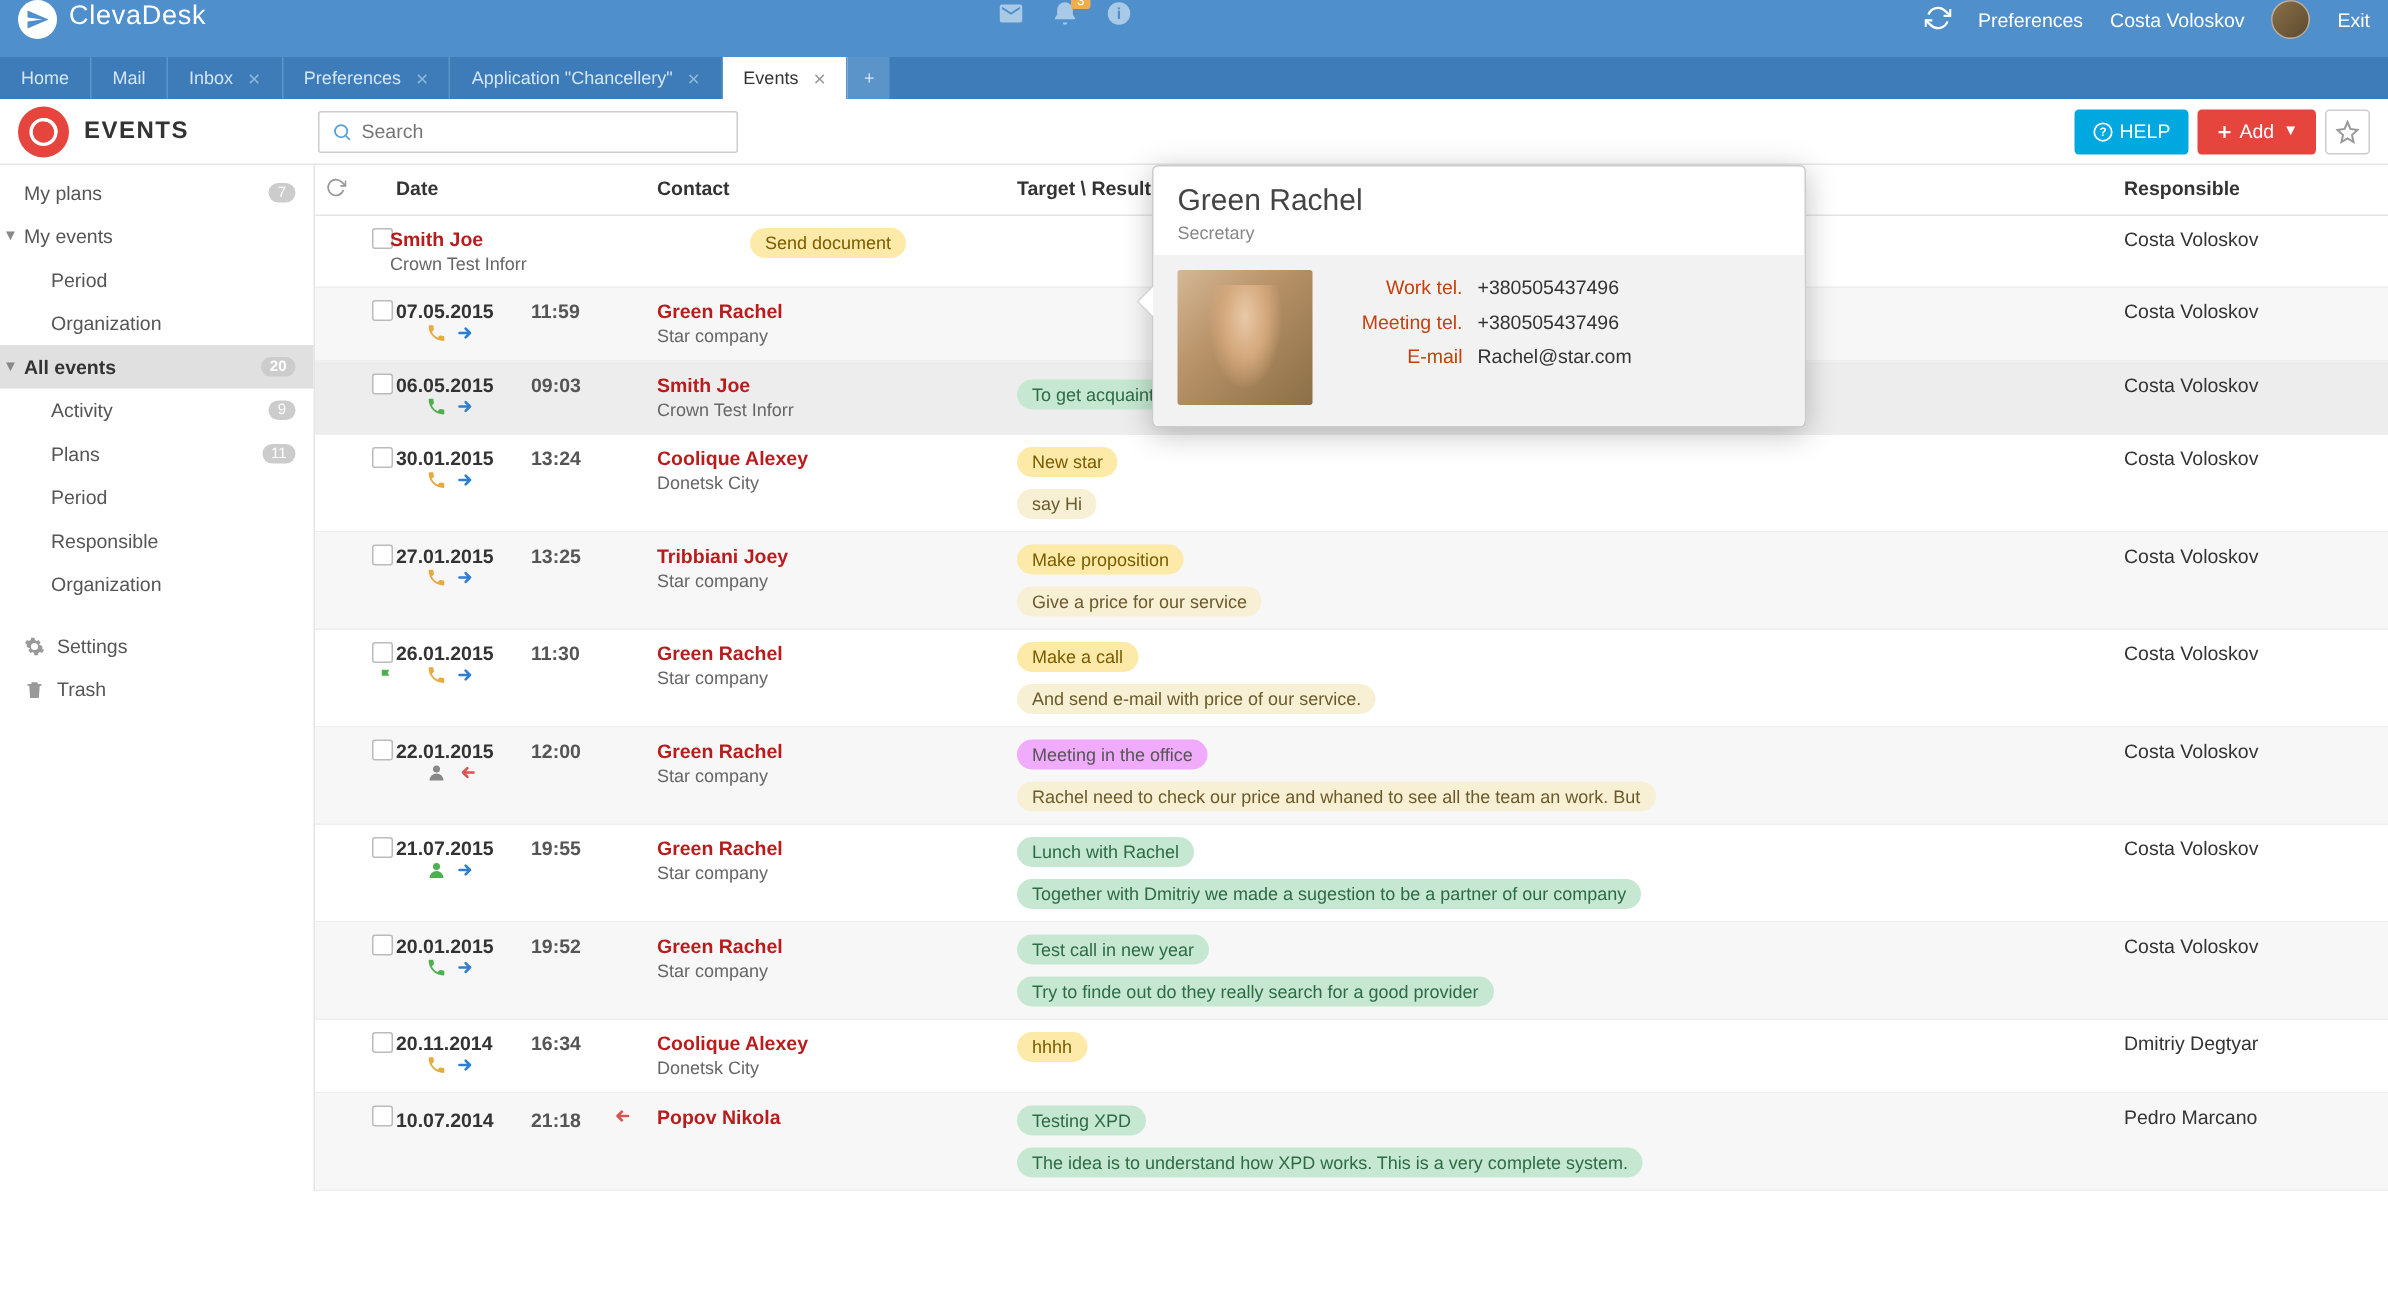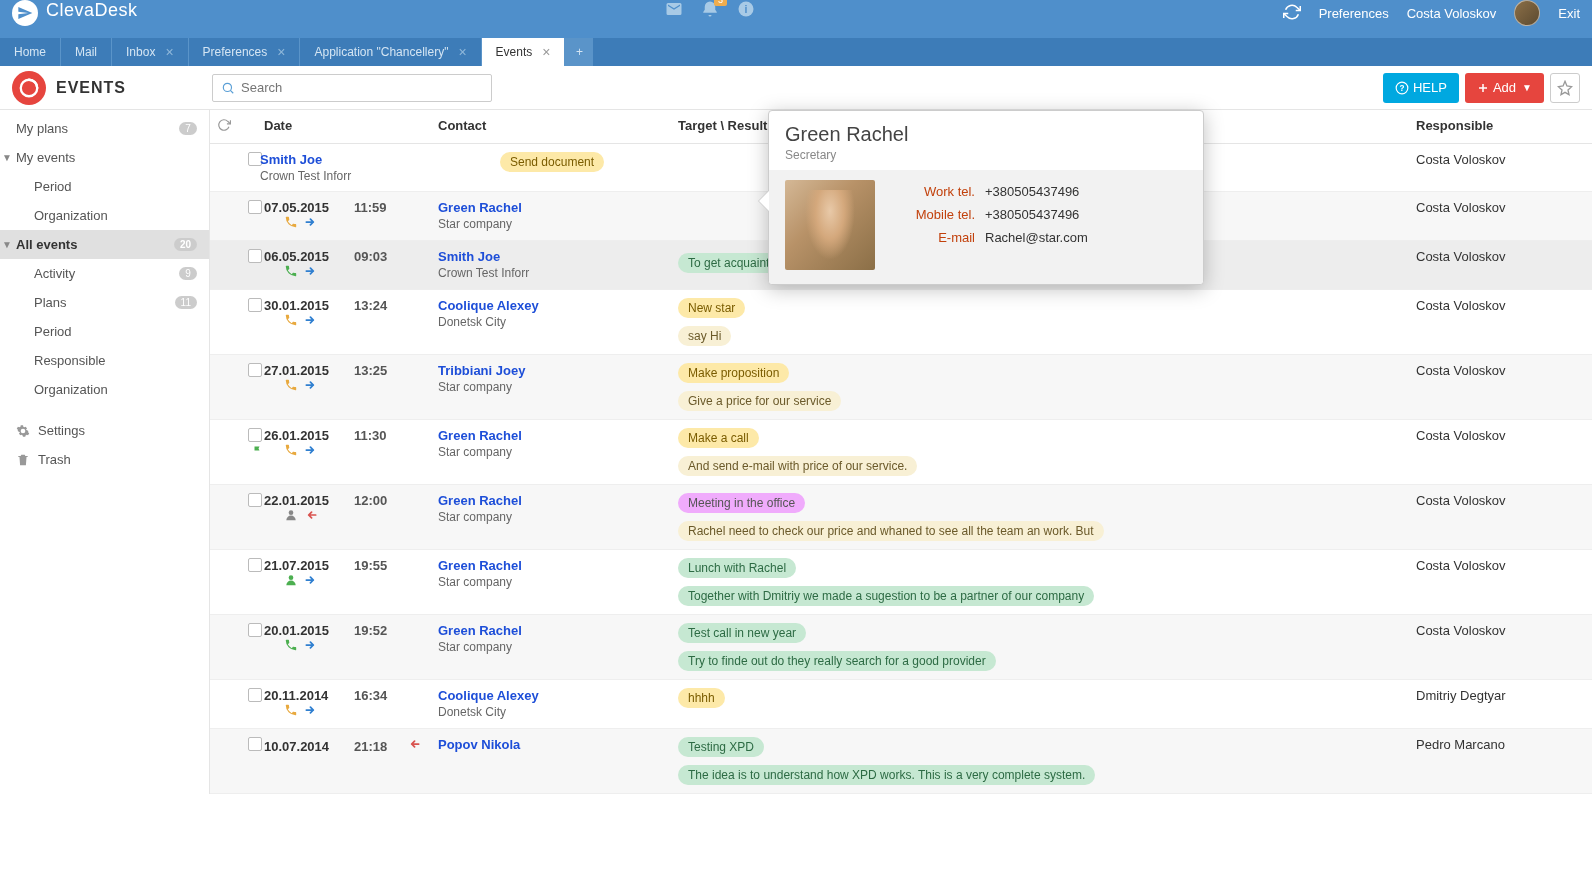--- a/index.html
+++ b/index.html
@@ -84,7 +84,7 @@
 .icon-arrow svg{width:14px;height:14px;}
 .icon-arrow.blue svg{color:#2f7fd0;}
 .icon-arrow.red svg{color:#d9534f;}
-.contact-name{font-weight:bold;color:#1d4ed8;}
+.contact-name{font-weight:bold;color:#b91c1c;}
 .contact-org{color:#666;font-size:12px;margin-top:2px;}
 .target-pill{display:inline-block;padding:3px 10px;border-radius:10px;font-size:12px;margin-bottom:4px;}
 .pill-yellow{background:#fde9a8;color:#7a5c00;}

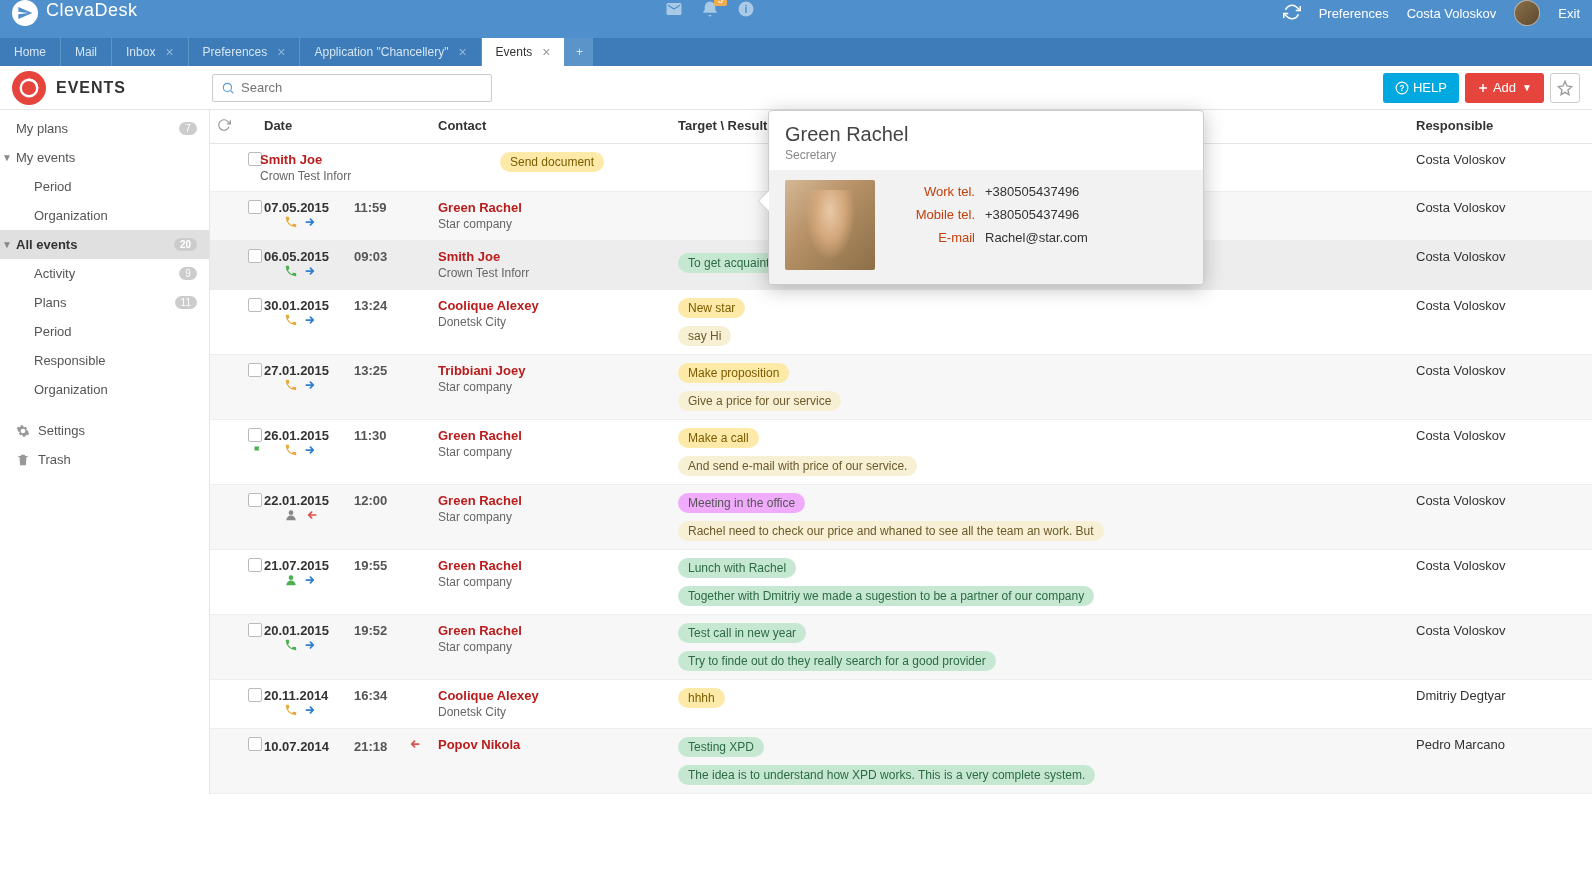--- a/index.html
+++ b/index.html
@@ -511,7 +511,7 @@
               <div class="popover-value">+380505437496</div>
             </div>
             <div class="popover-row">
-              <div class="popover-label">Mobile tel.</div>
+              <div class="popover-label">Meeting tel.</div>
               <div class="popover-value">+380505437496</div>
             </div>
             <div class="popover-row">

